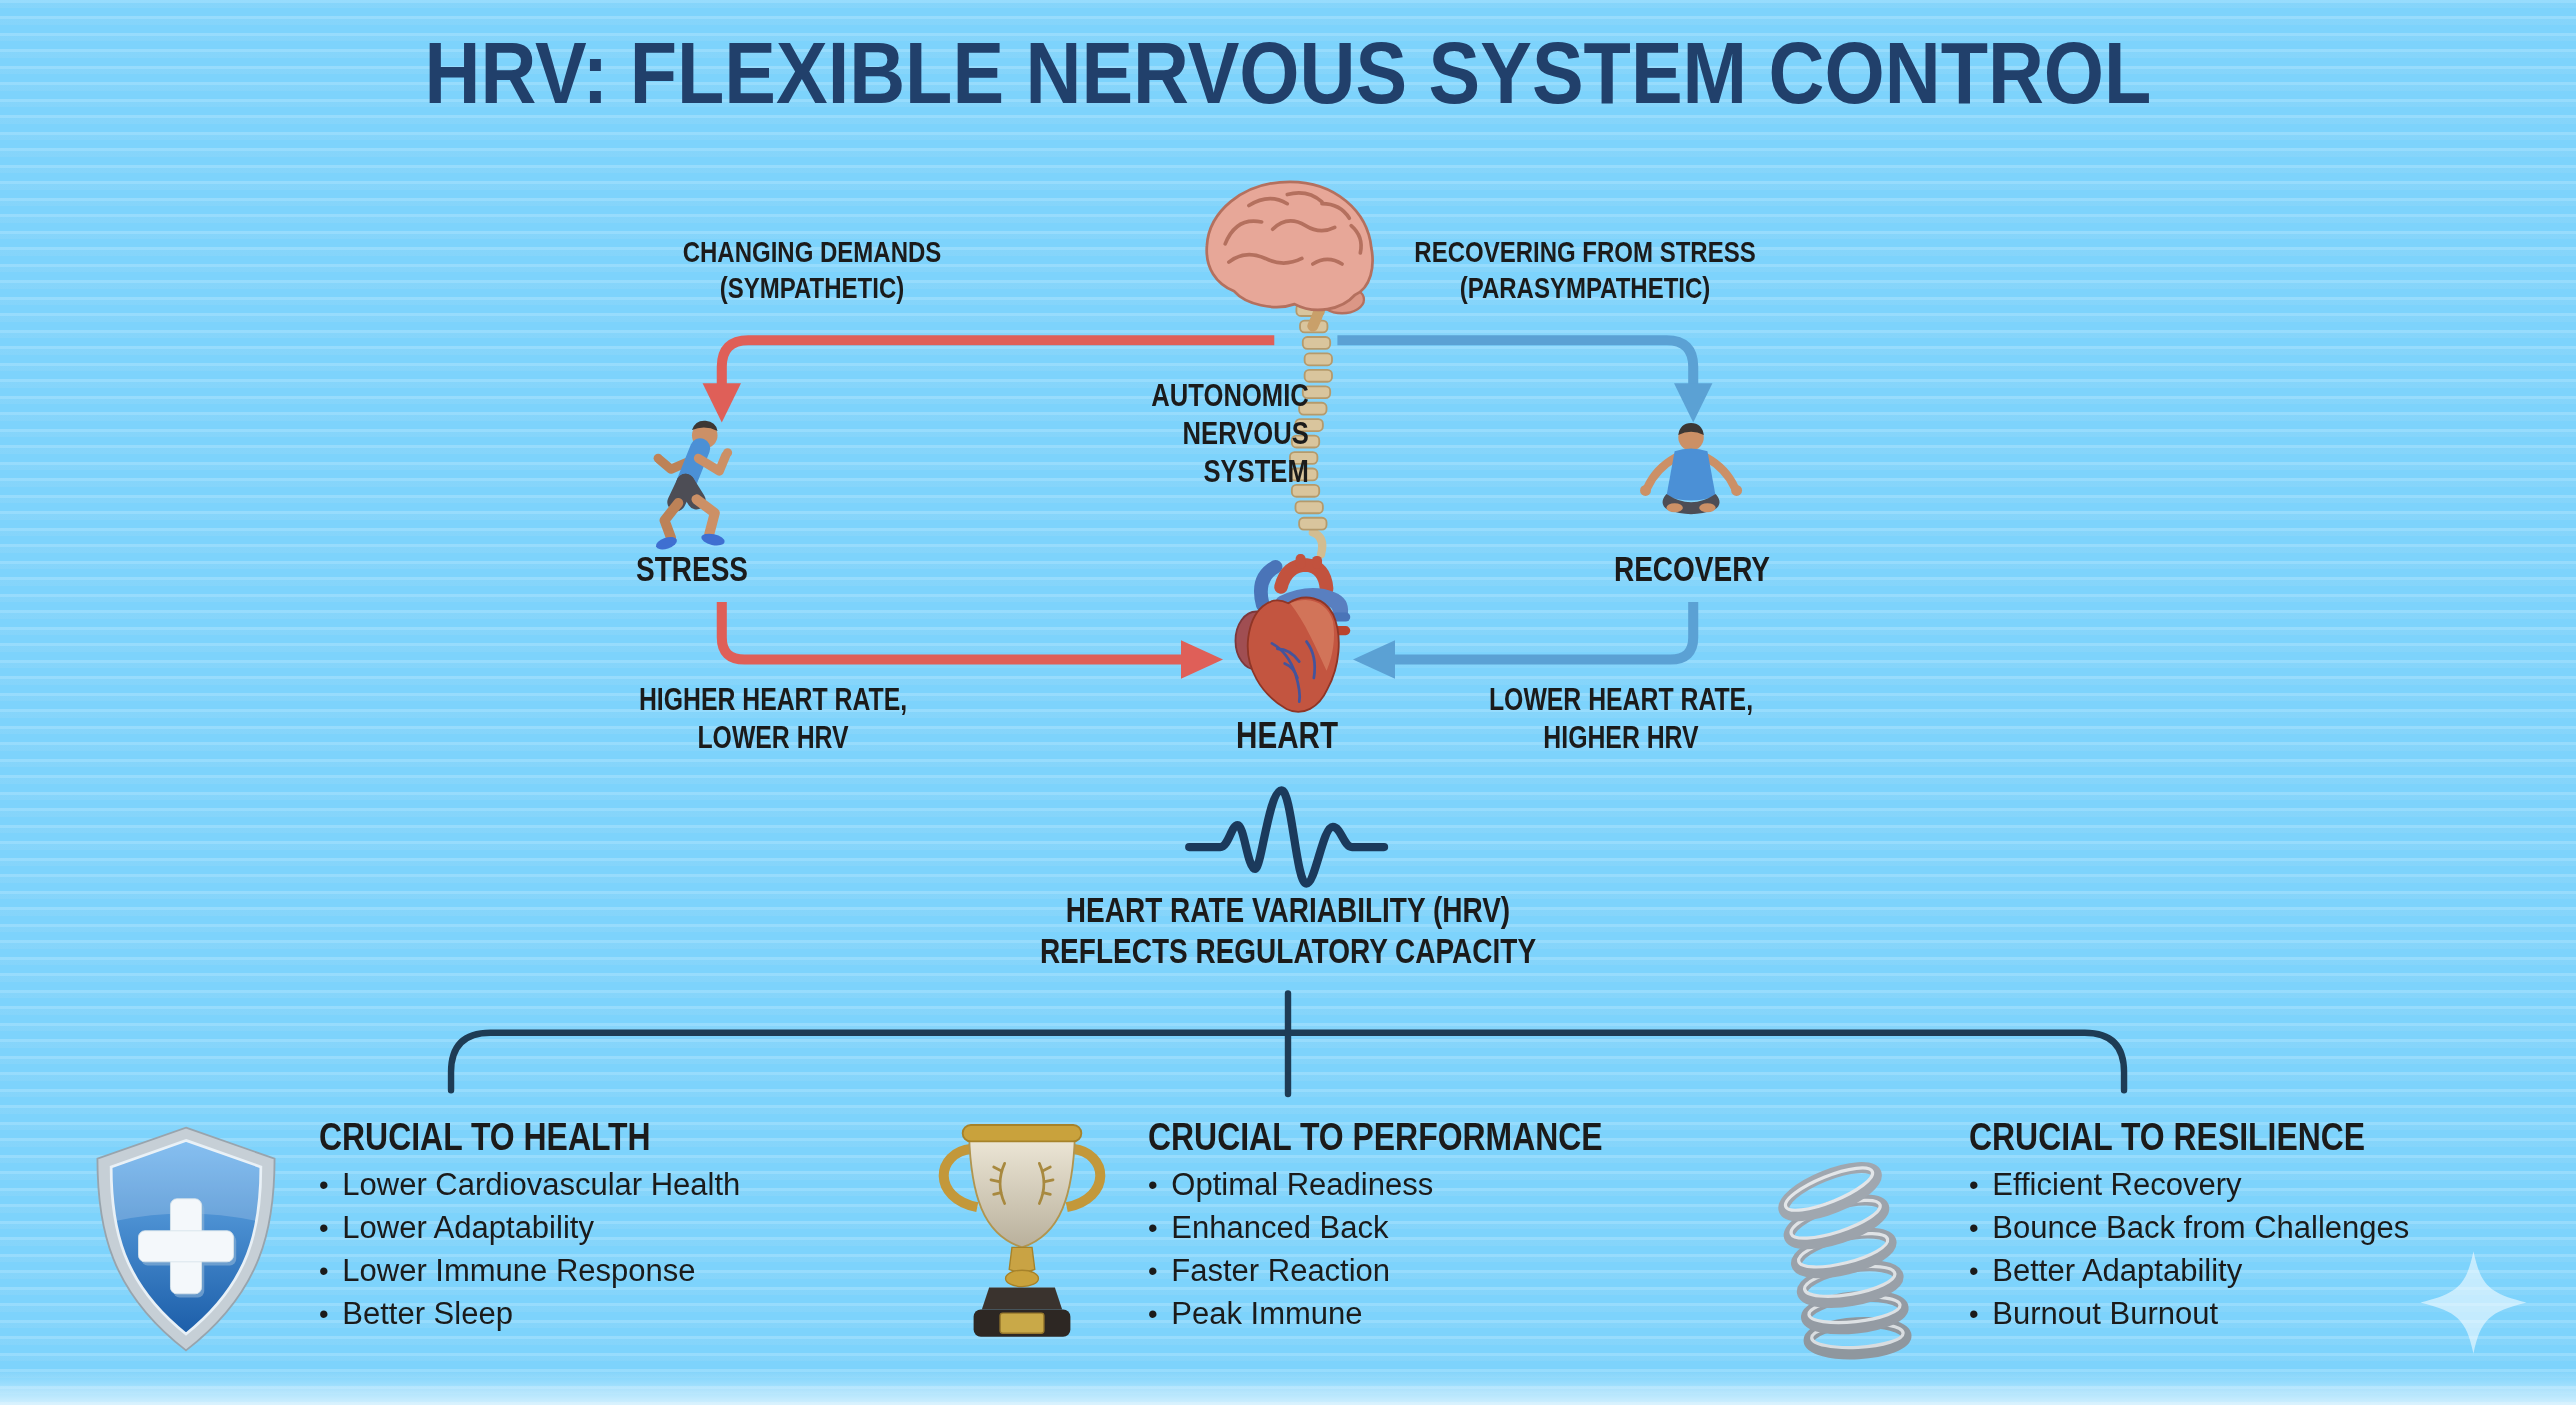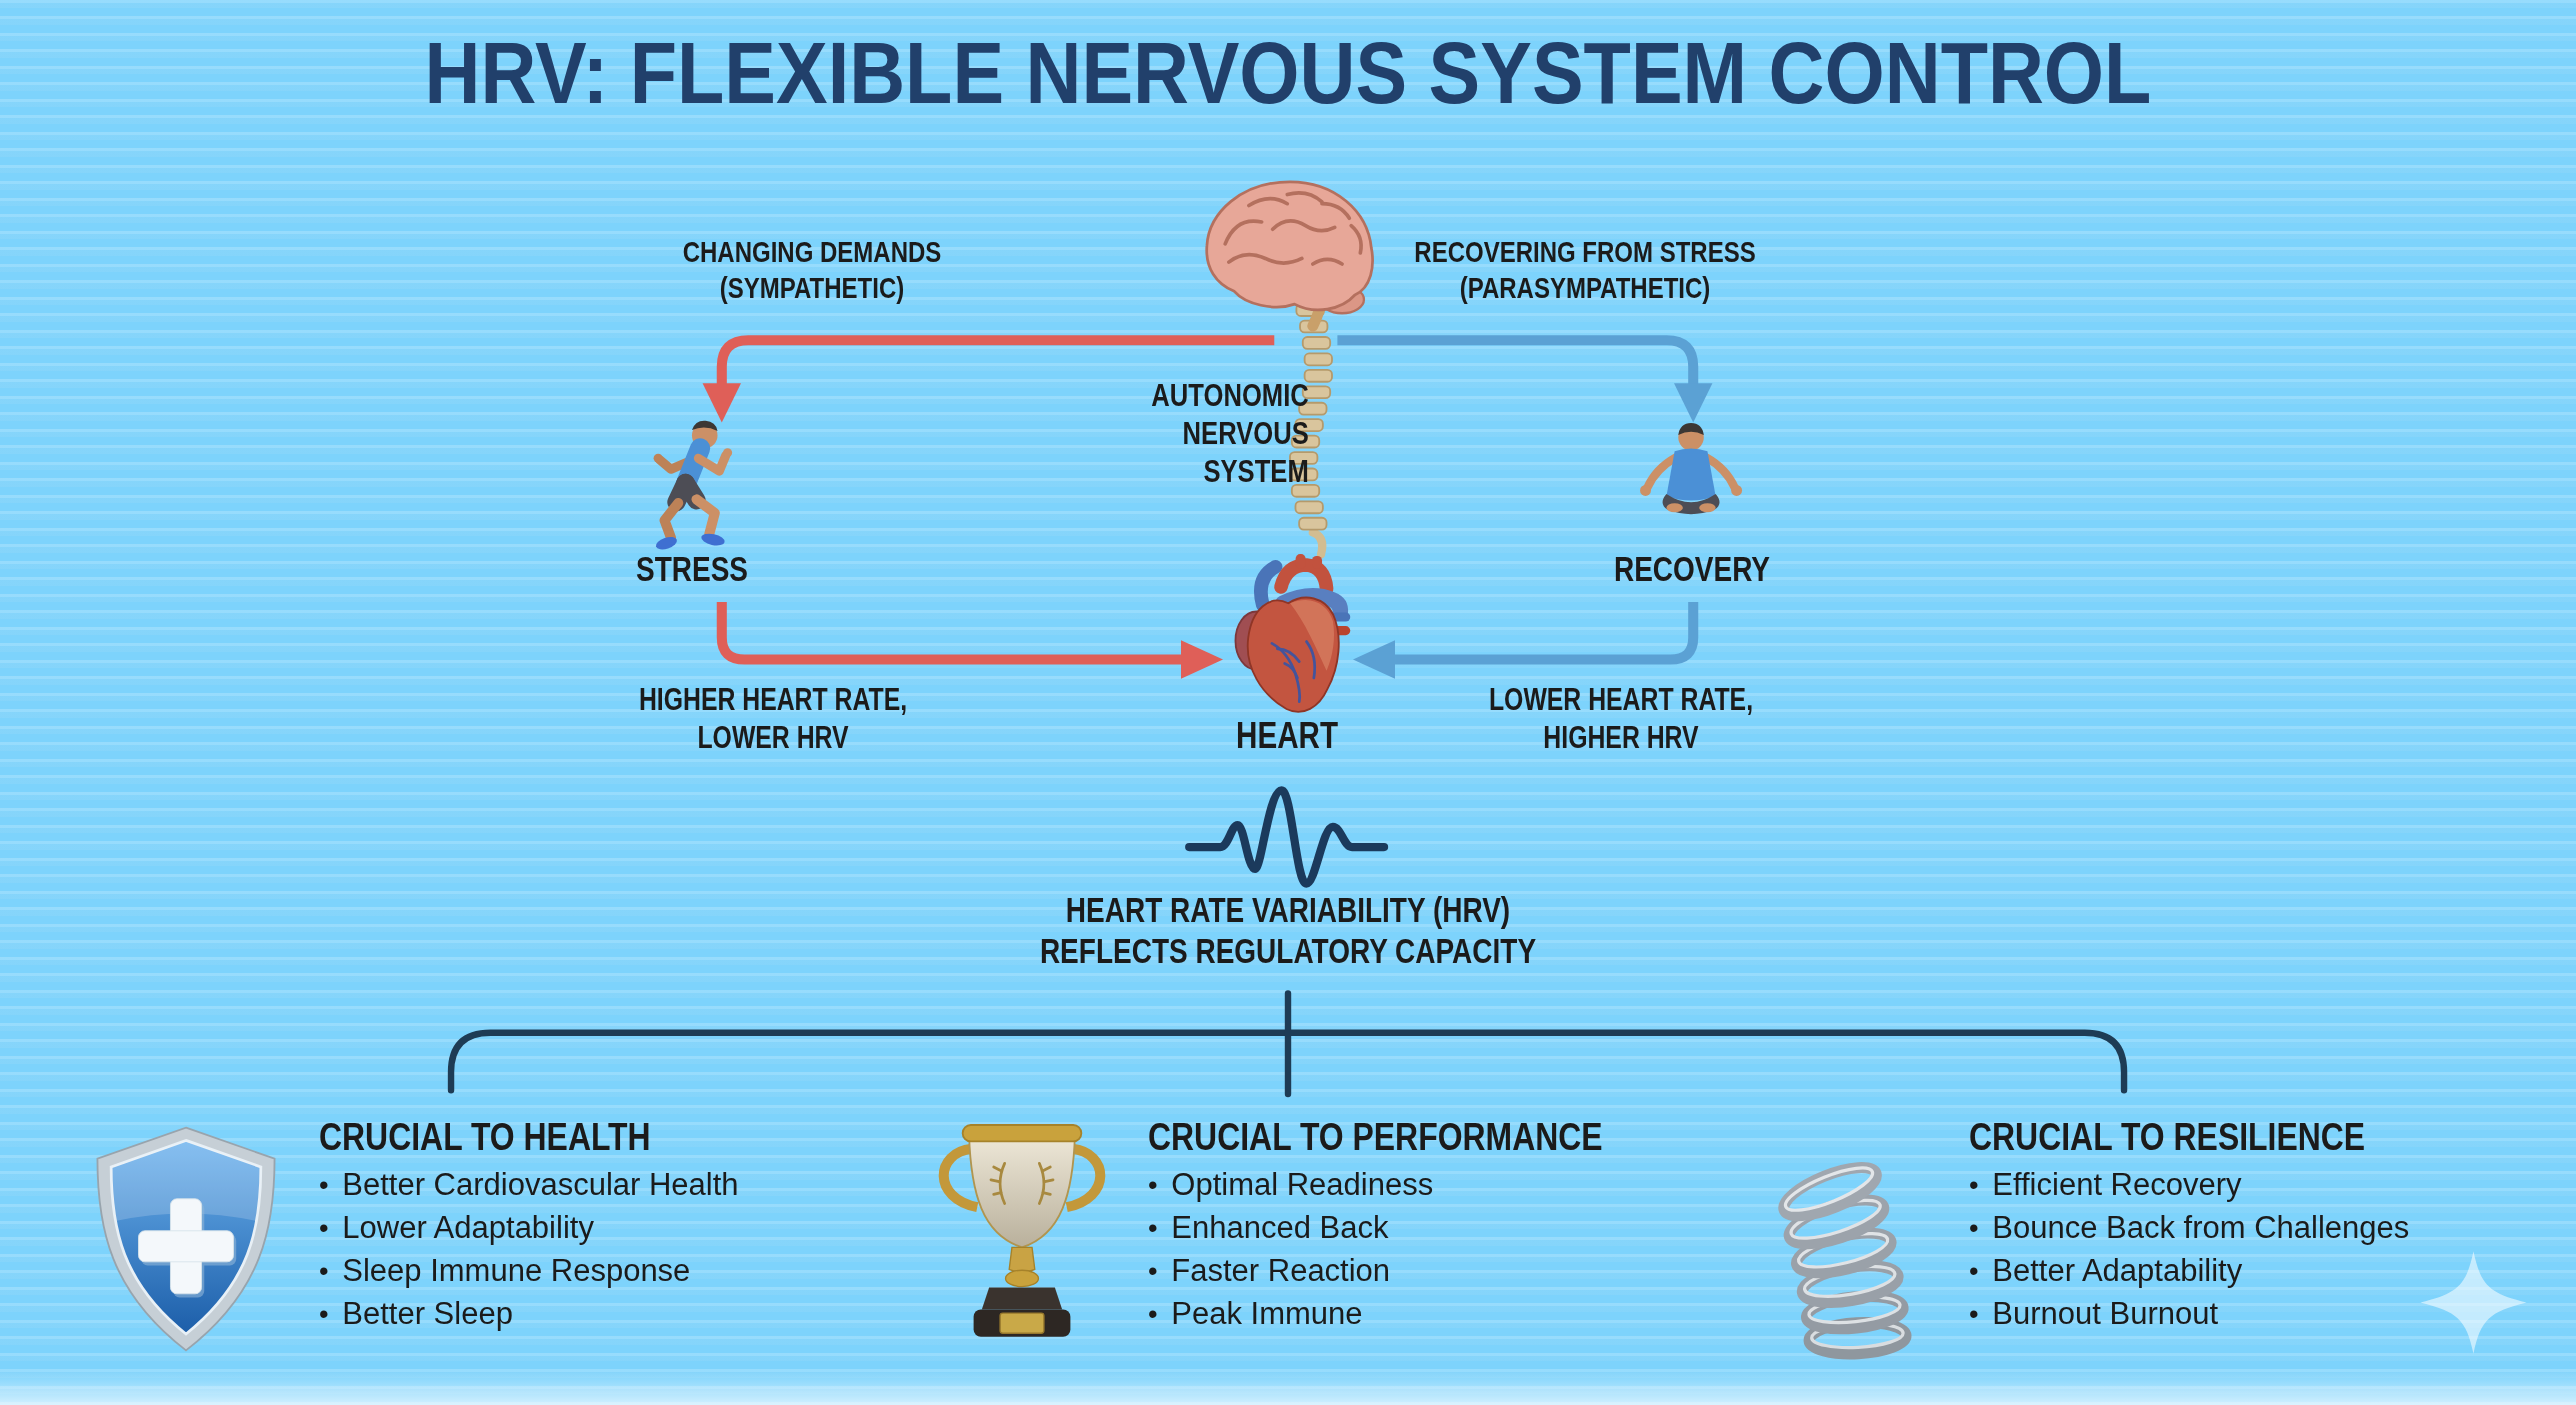--- a/index.html
+++ b/index.html
@@ -285,7 +285,7 @@
   <ul class="col-list" style="left:319px;">
     <li>
         <span class="dot">•</span>
-        <span>Better Cardiovascular Health</span>
+        <span>Lower Cardiovascular Health</span>
       </li>
     <li>
         <span class="dot">•</span>

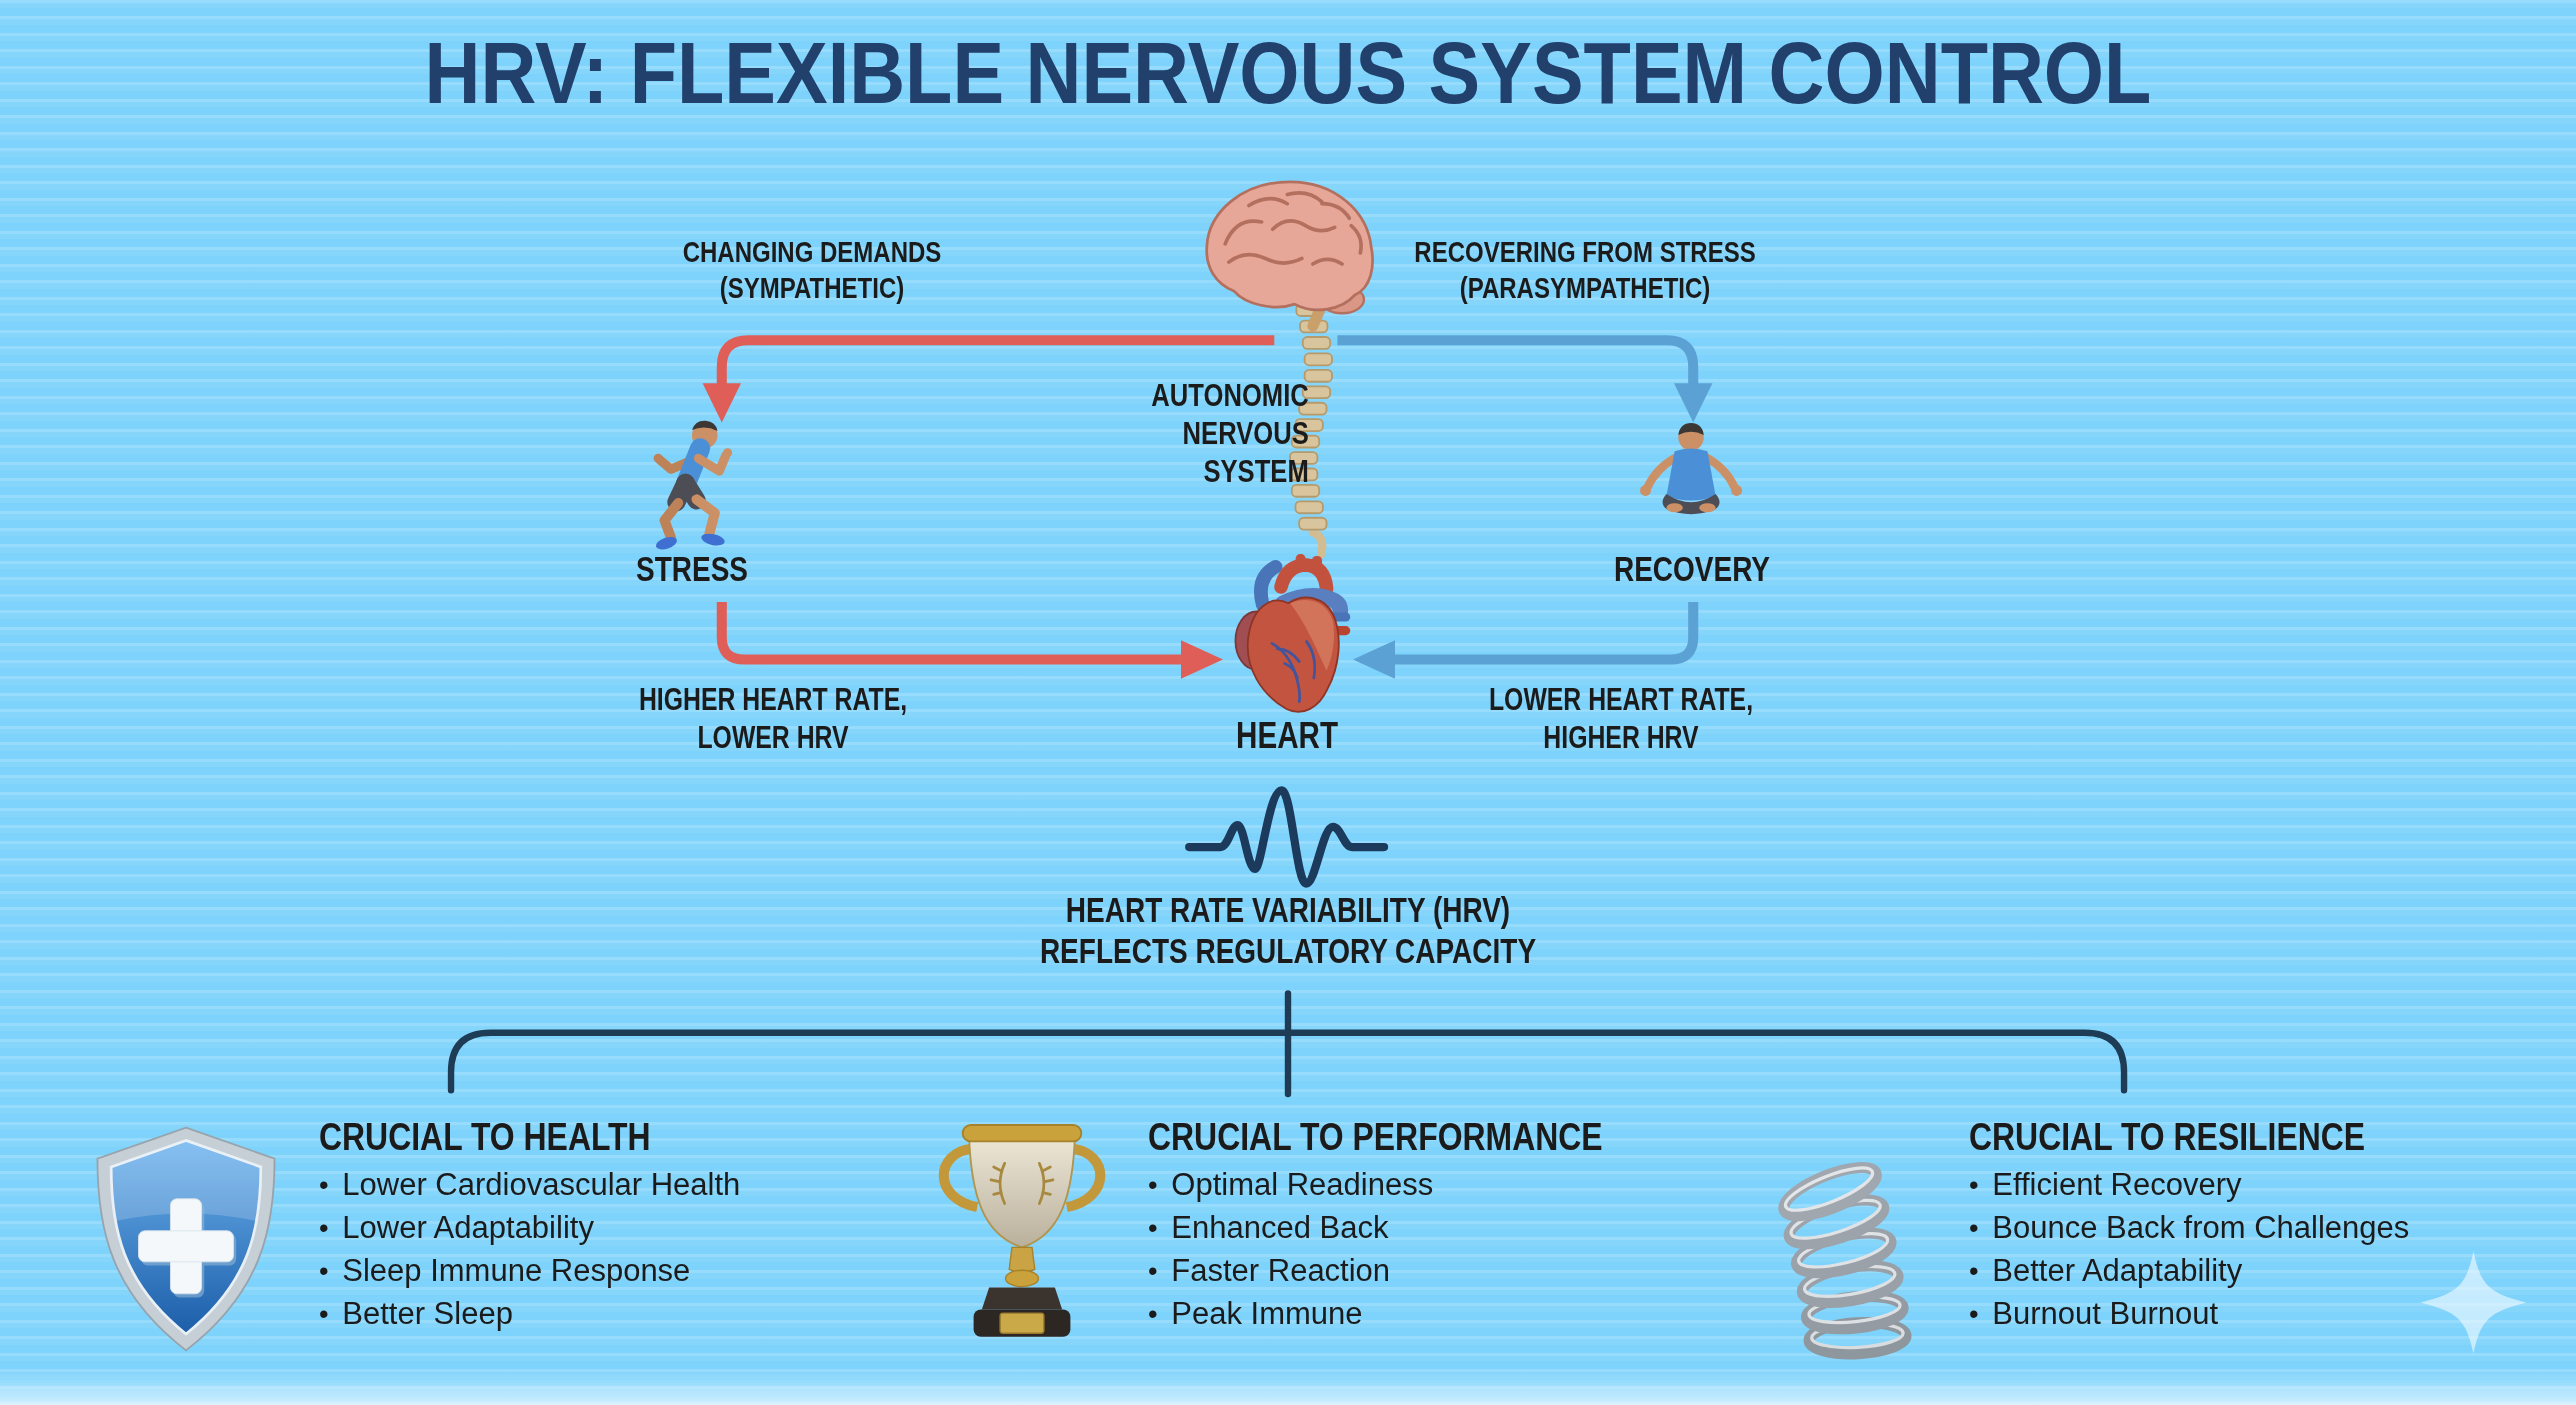--- a/index.html
+++ b/index.html
@@ -293,7 +293,7 @@
       </li>
     <li>
         <span class="dot">•</span>
-        <span>Sleep Immune Response</span>
+        <span>Lower Immune Response</span>
       </li>
     <li>
         <span class="dot">•</span>

